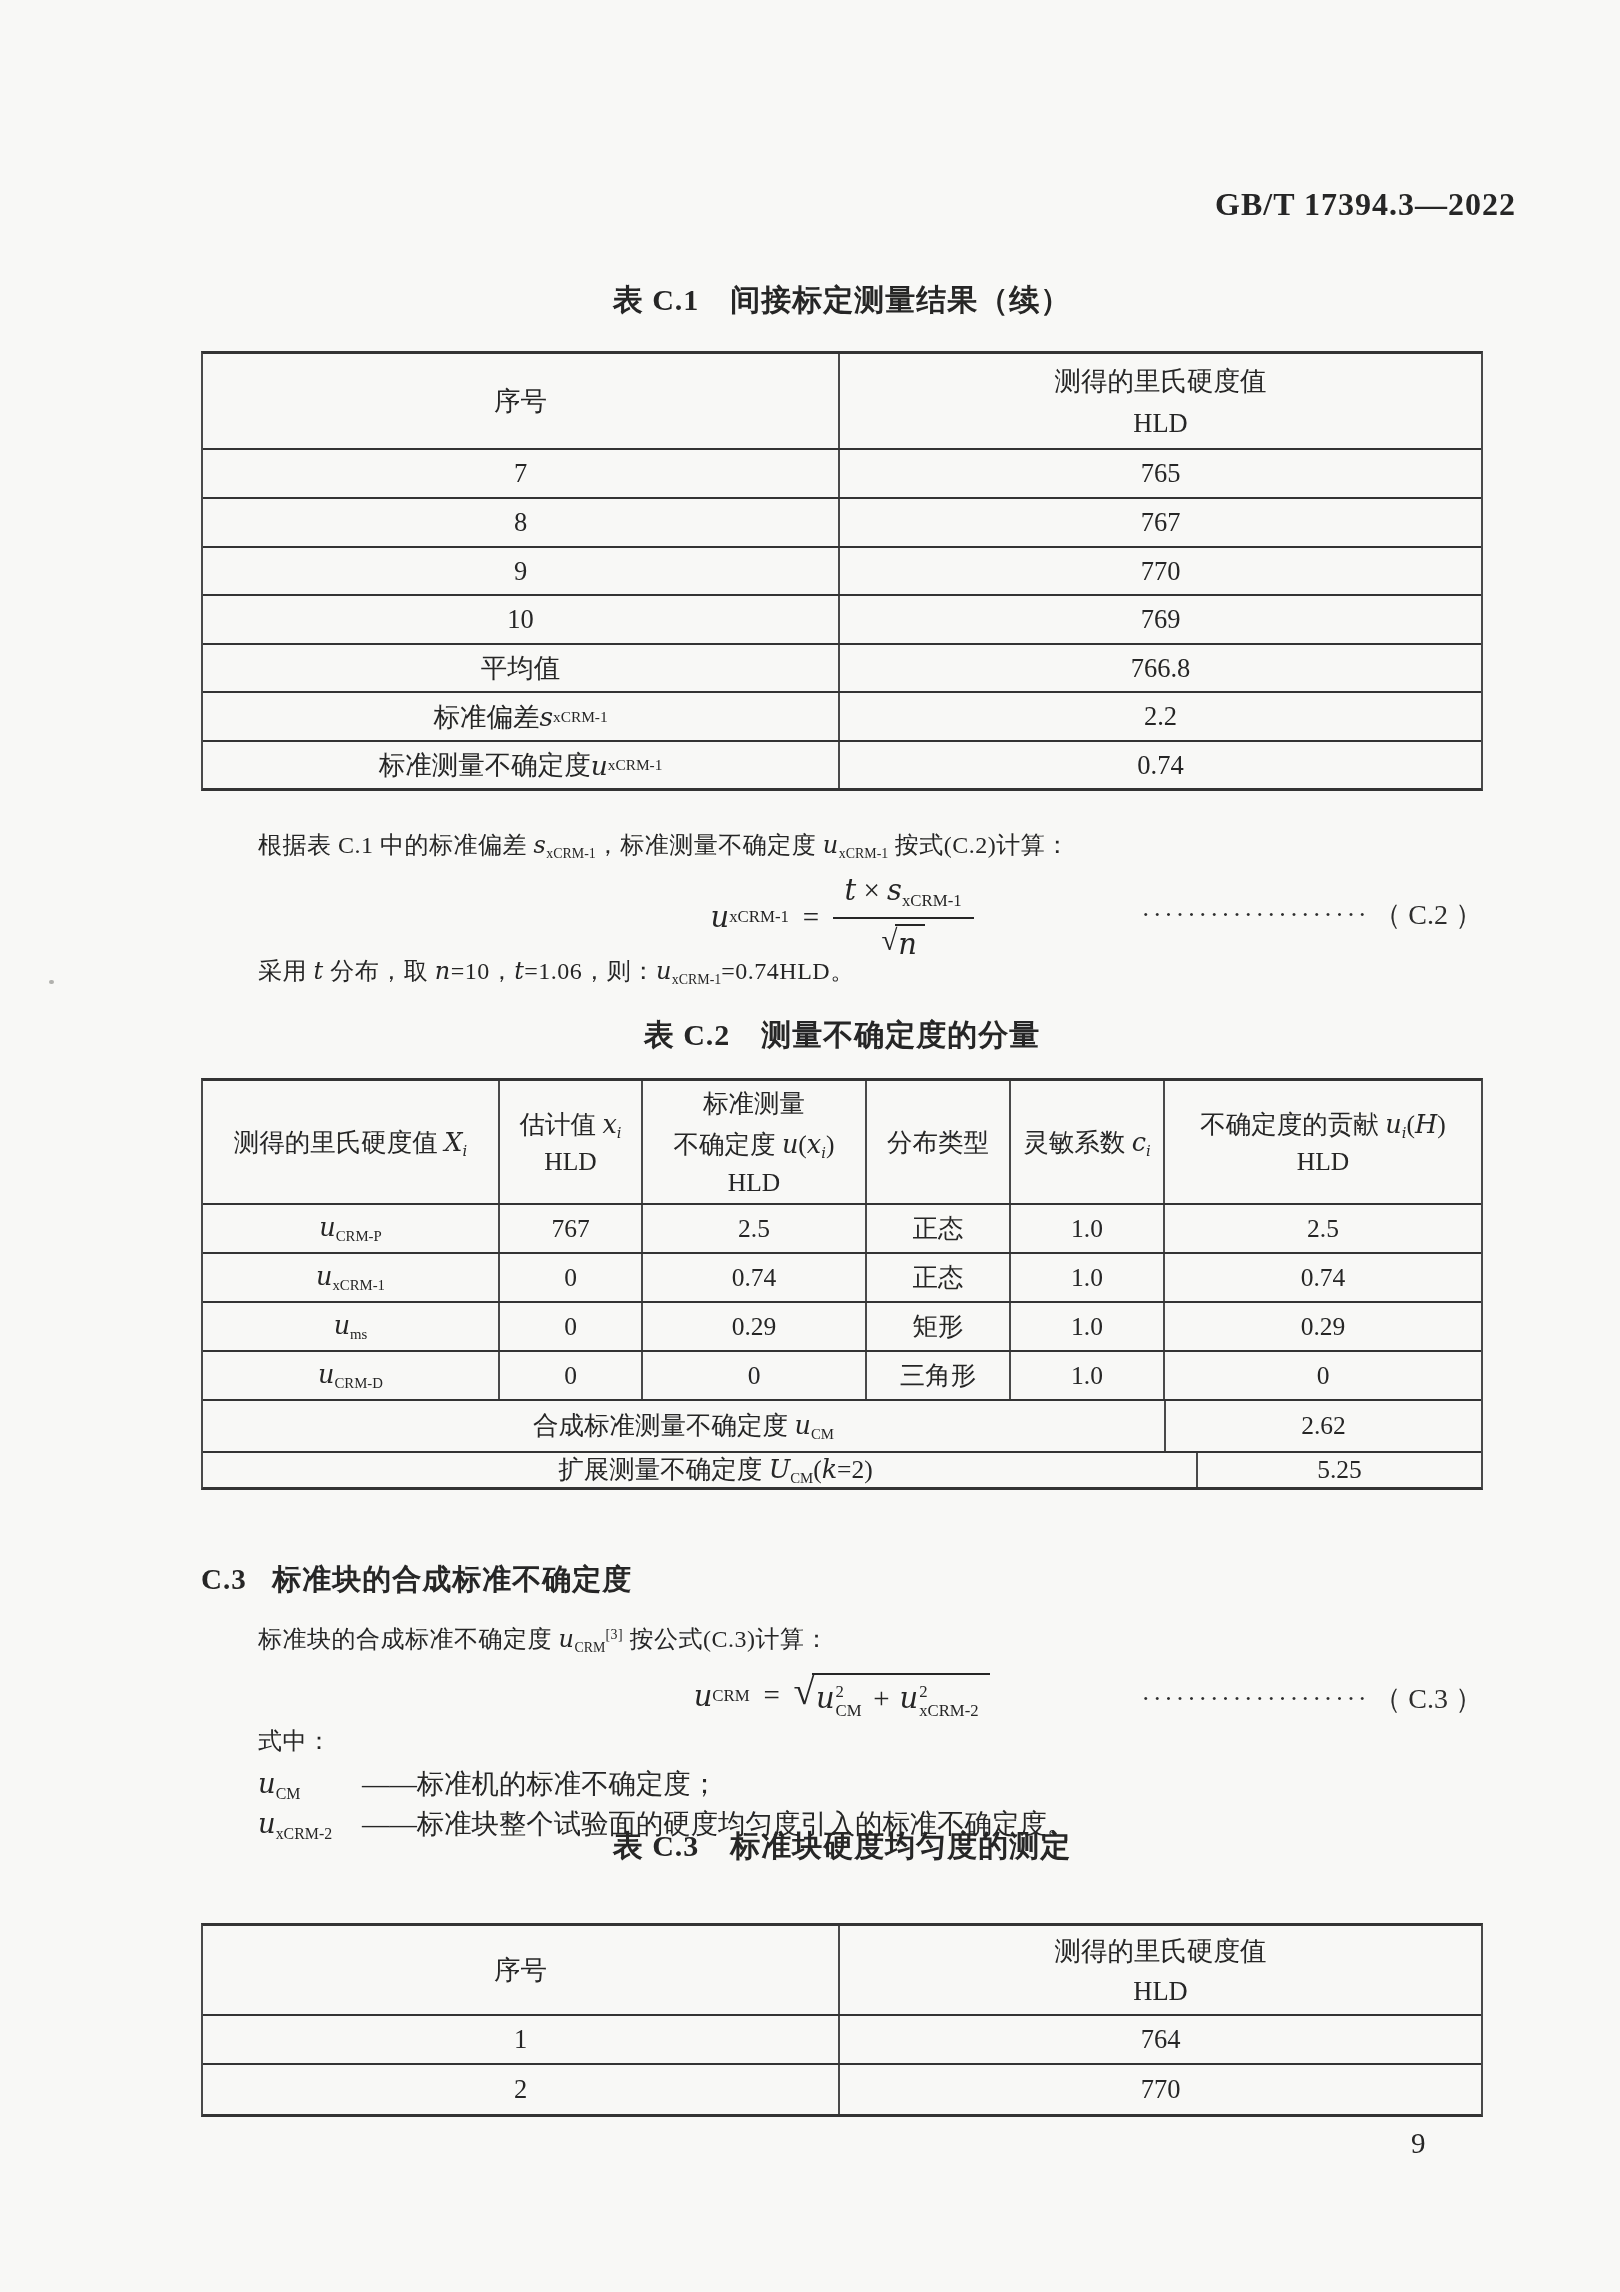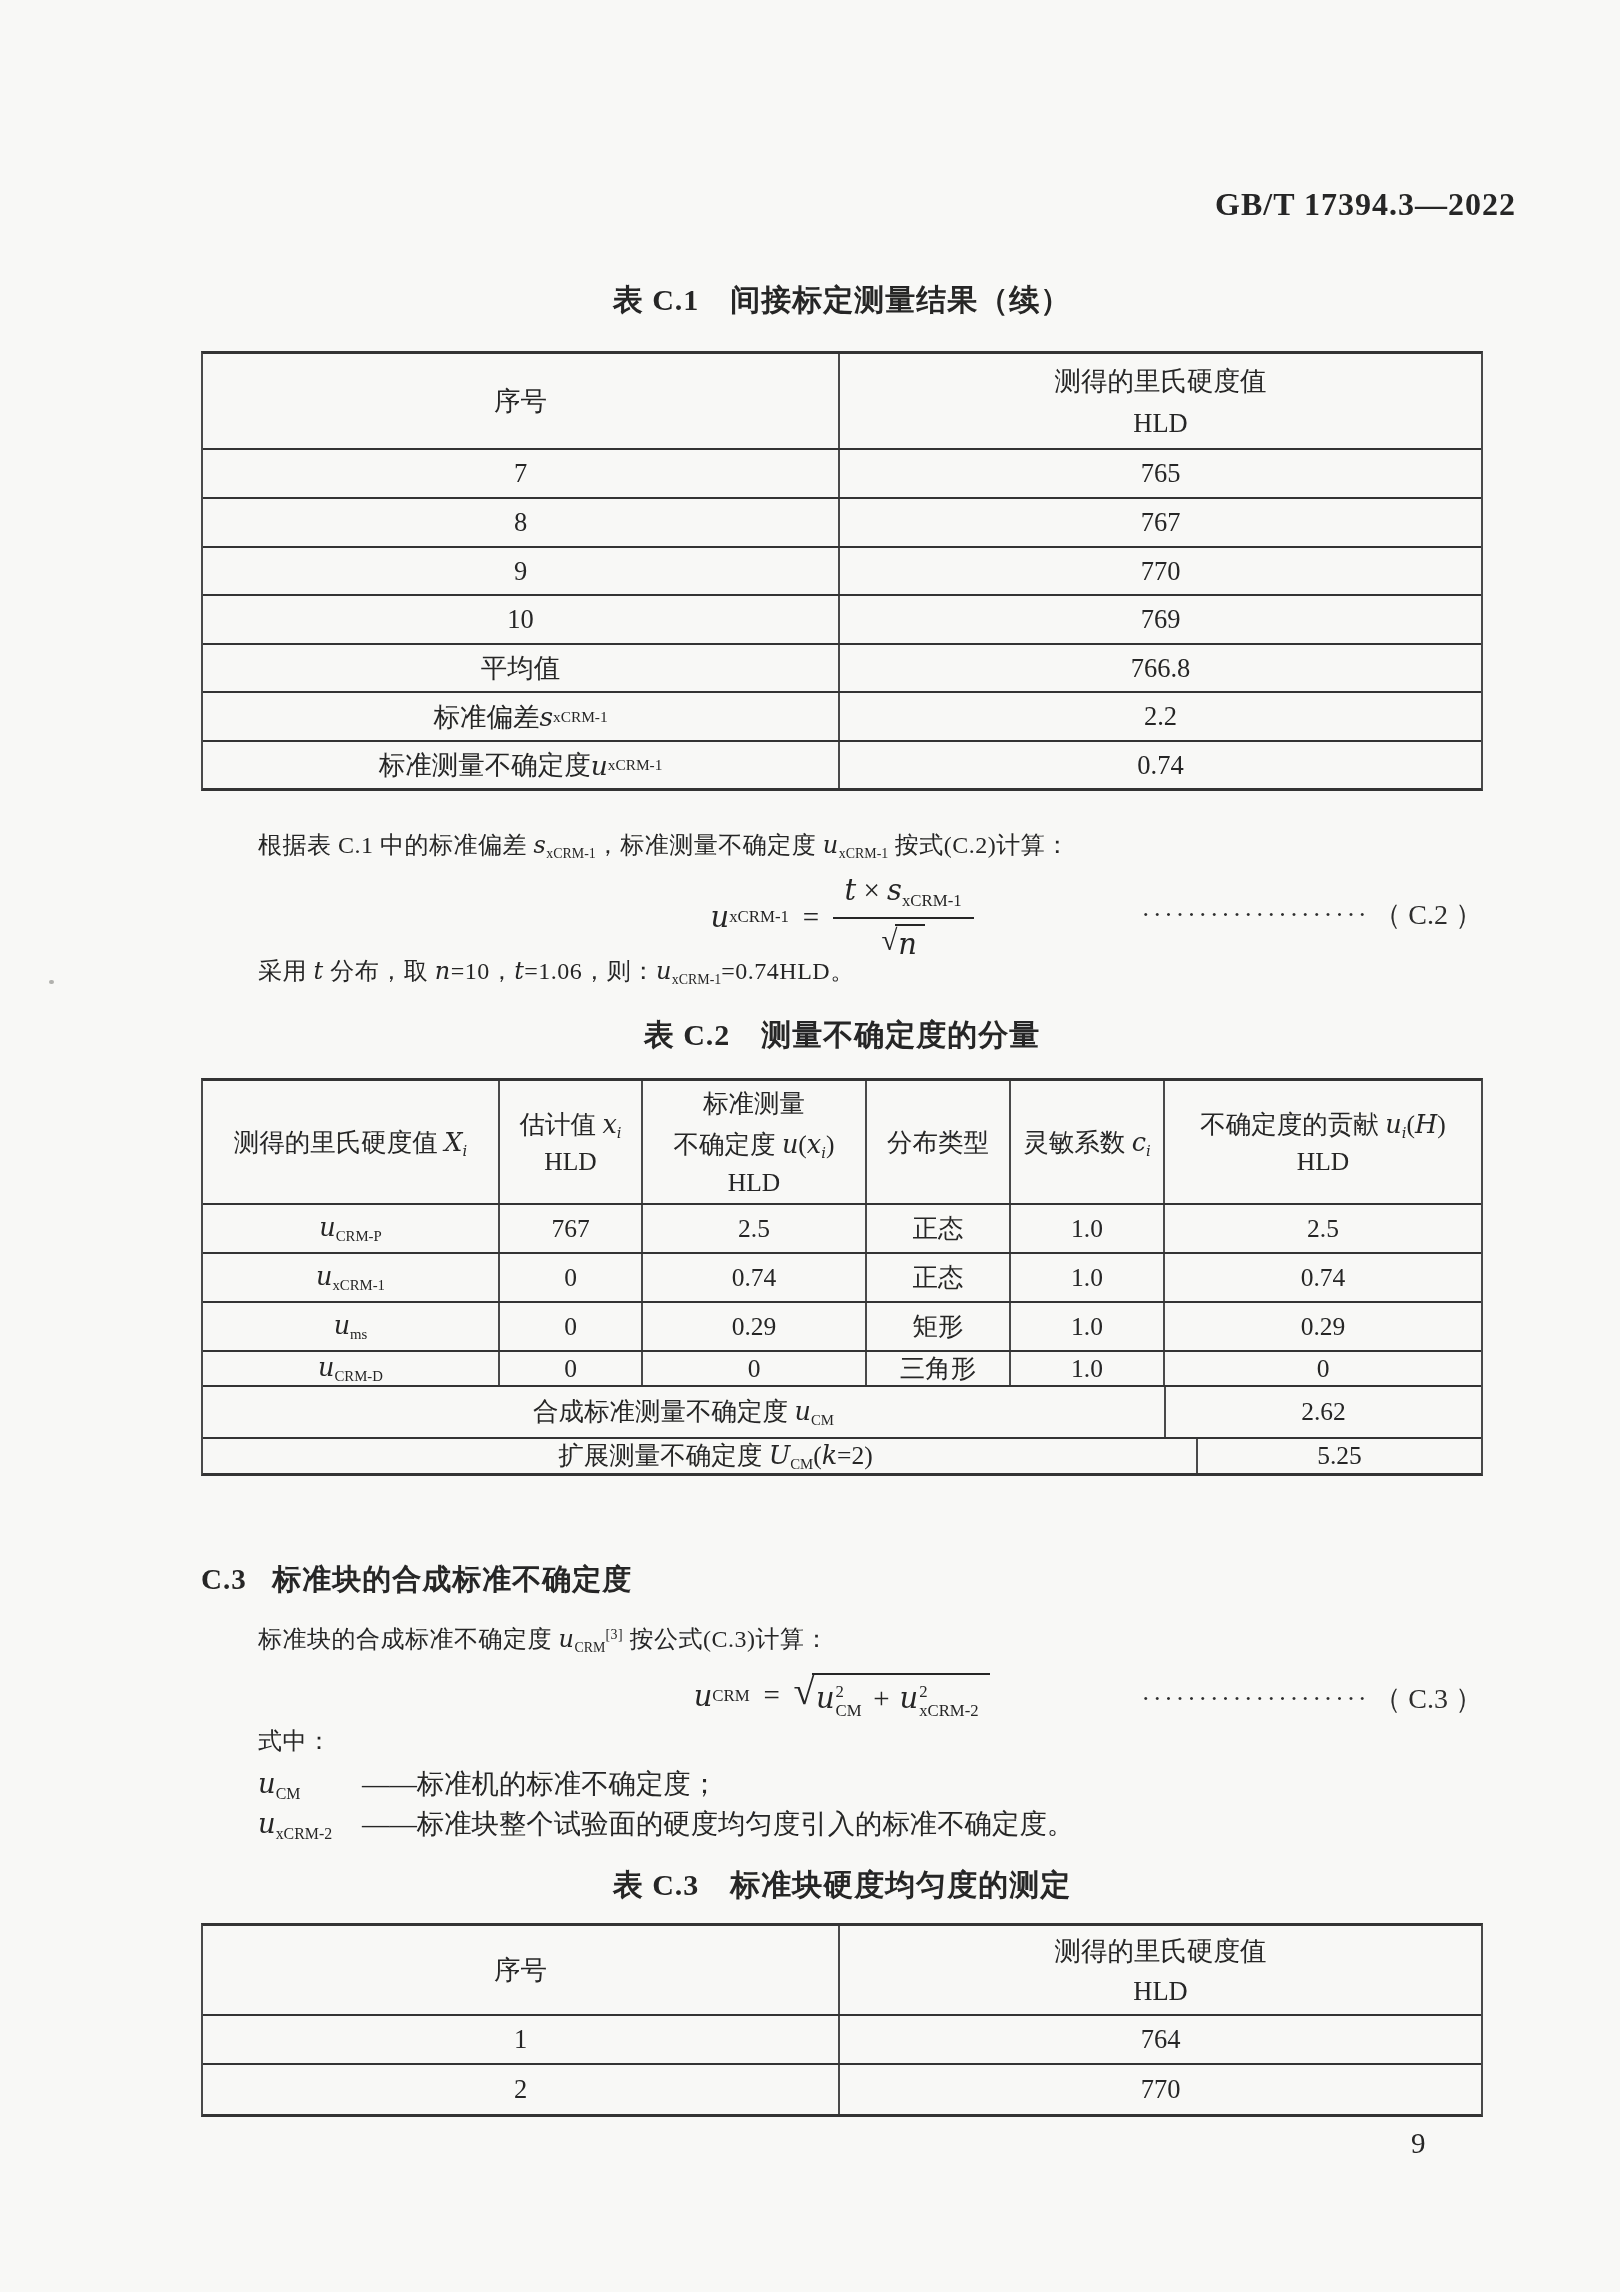--- a/index.html
+++ b/index.html
@@ -273,7 +273,7 @@
           <span>0.29</span>
         </div>
     </div>
-    <div class="tr" style="height:35px;">
+    <div class="tr" style="height:49px;">
       <div class="td c2-1 rline">
           <span><span class="var">u</span><span class="sub">CRM-D</span></span>
         </div>

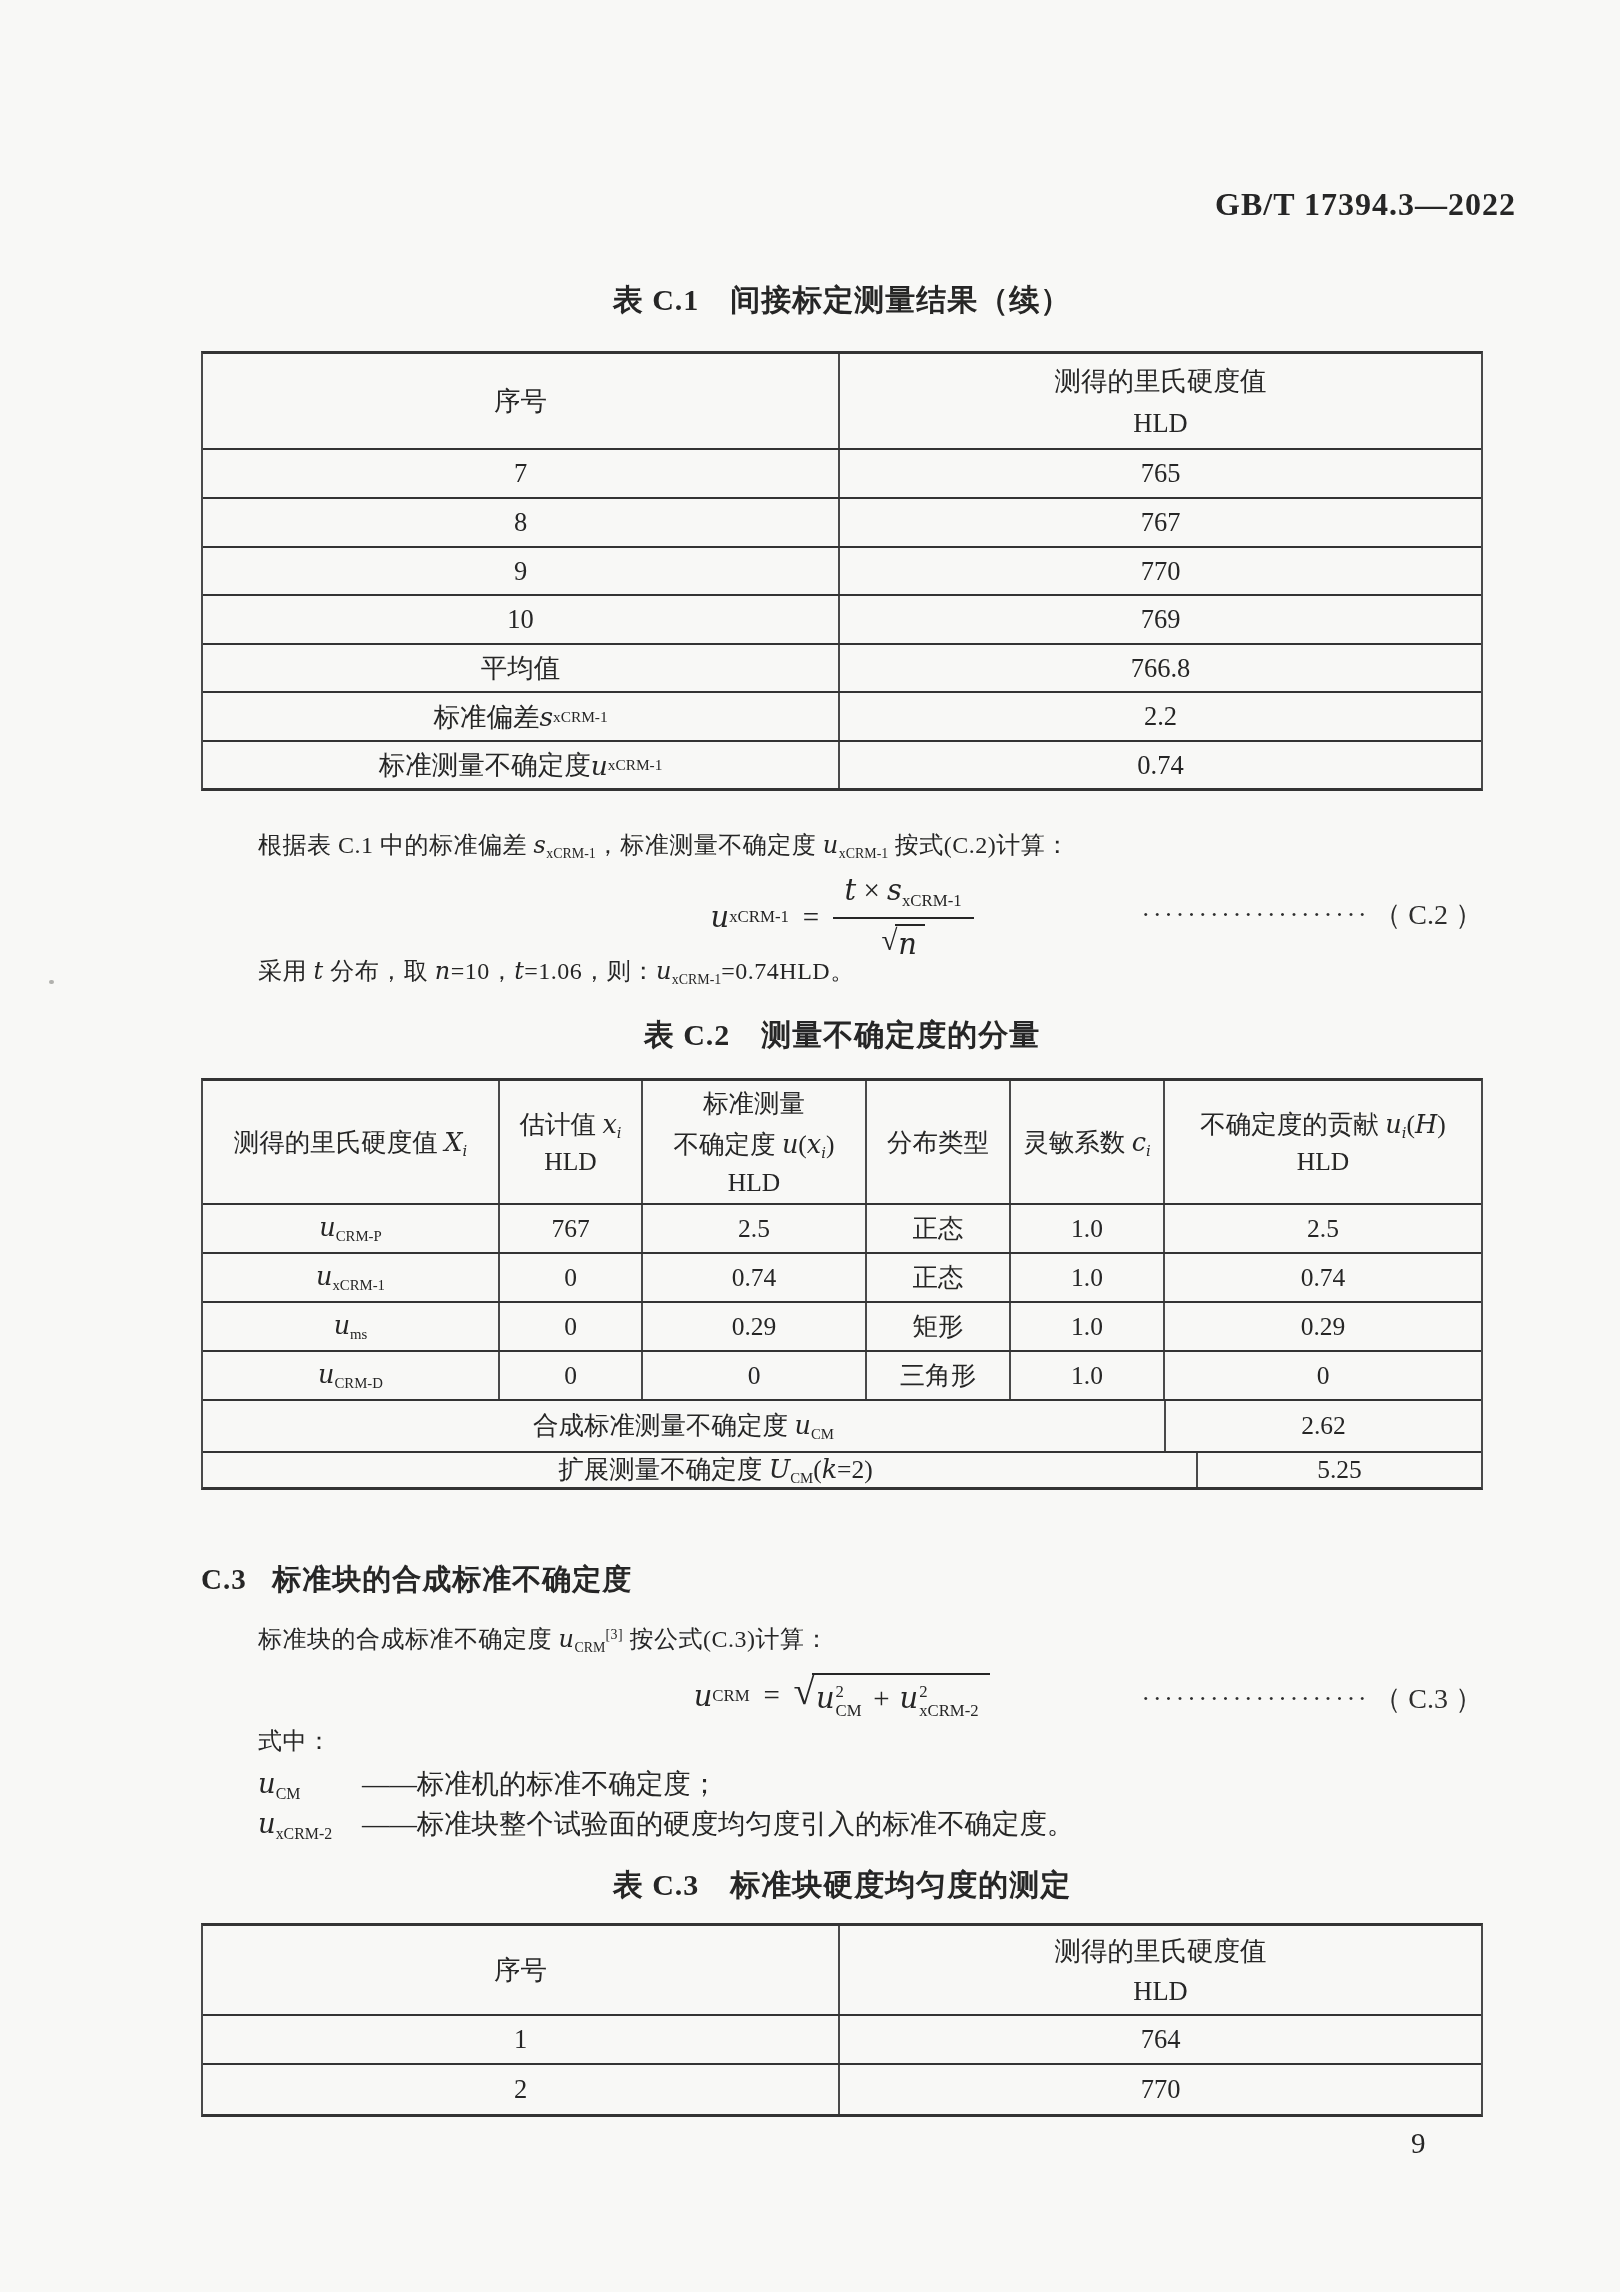--- a/index.html
+++ b/index.html
@@ -361,7 +361,7 @@
       <span>标准块整个试验面的硬度均匀度引入的标准不确定度。</span>
   </div>
 
-  <div class="abs tbl-title" style="top:1865px;">表 C.3　标准块硬度均匀度的测定</div>
+  <div class="abs tbl-title" style="top:1826px;">表 C.3　标准块硬度均匀度的测定</div>
 
   <div class="abs tbl t2" style="top:1923px;">
     <div class="tr first" style="height:88px;">

